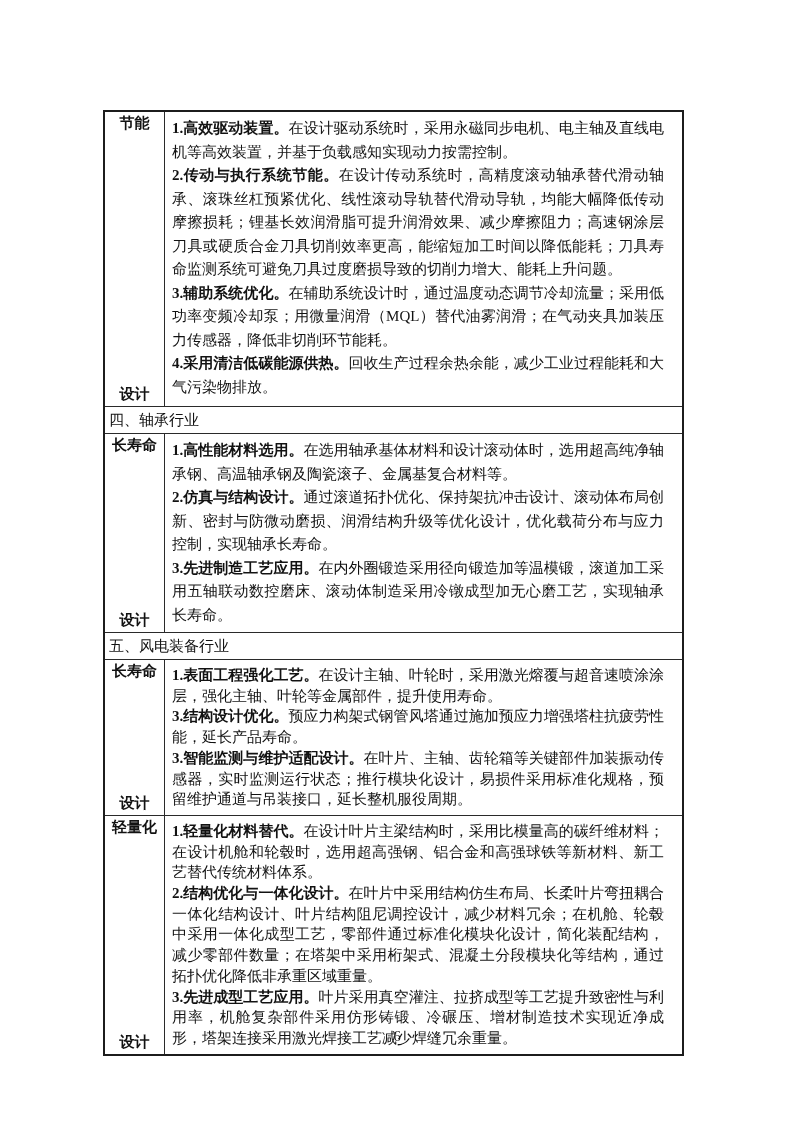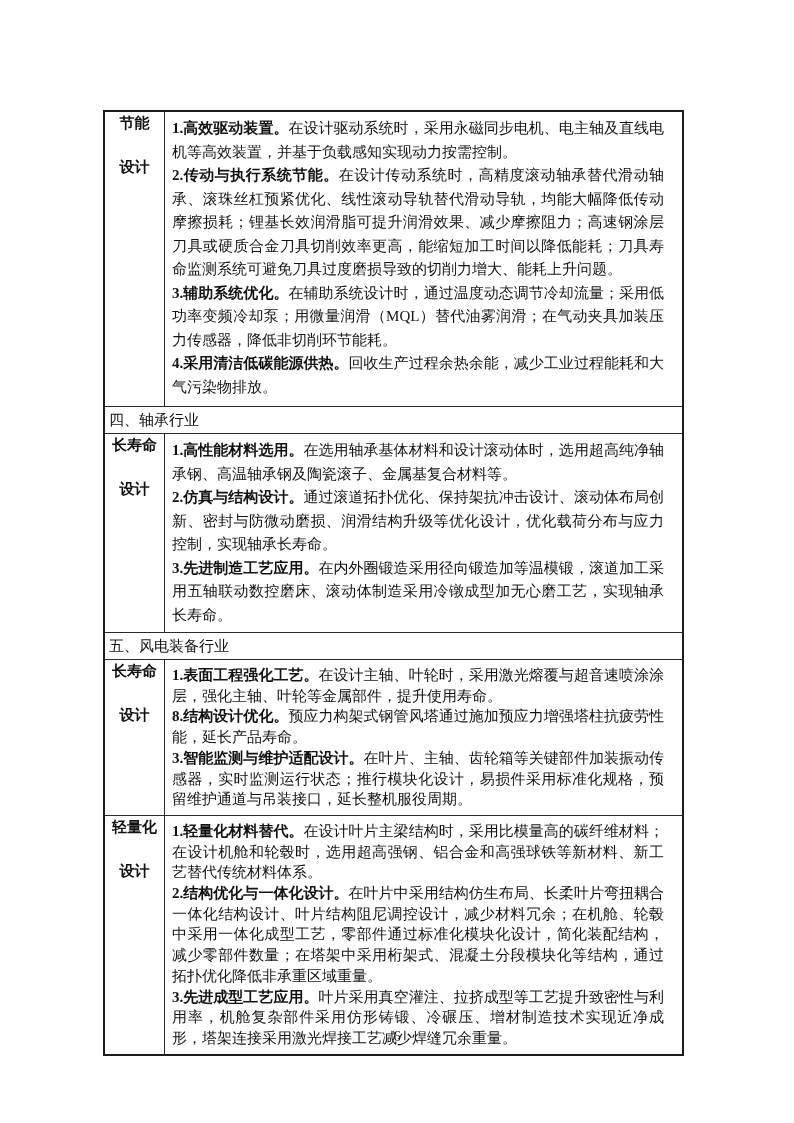--- a/index.html
+++ b/index.html
@@ -33,7 +33,7 @@
     display:flex;
     flex-direction:column;
     align-items:center;
-    justify-content:flex-start;
+    justify-content:space-between;
     font-weight:700;
     font-size:15px;
     line-height:23px;

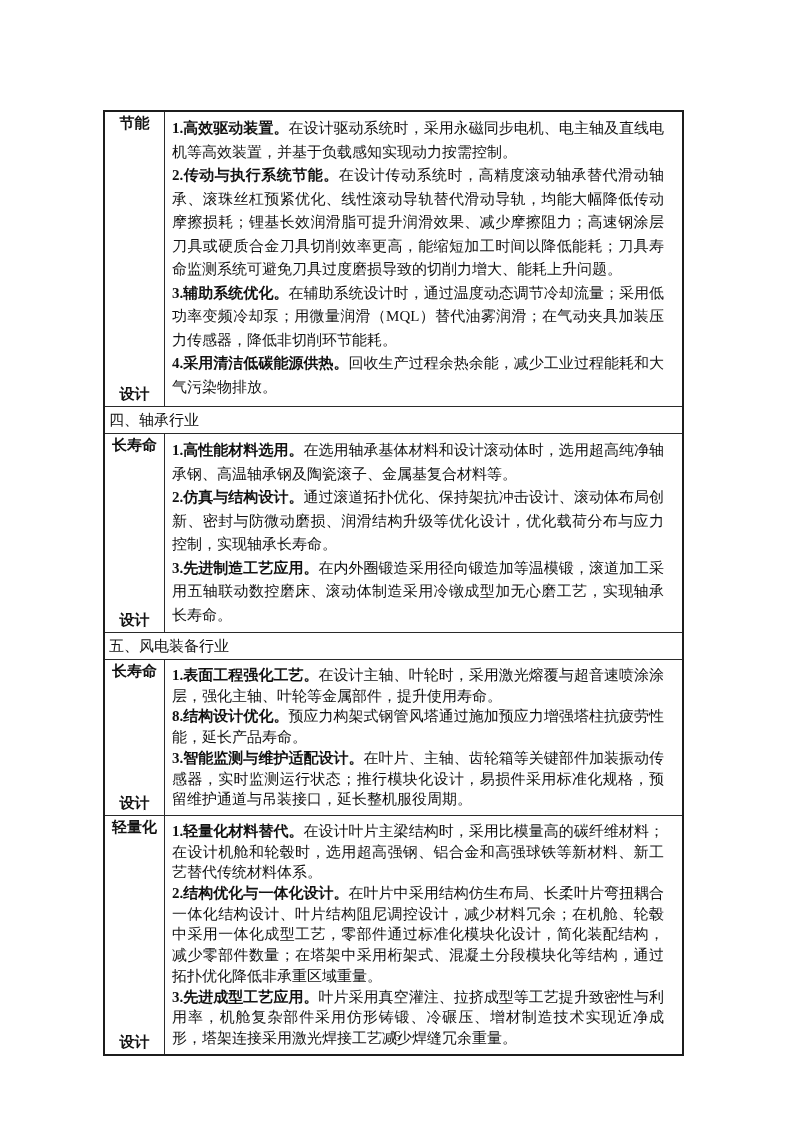--- a/index.html
+++ b/index.html
@@ -114,7 +114,7 @@
       </div>
       <div class="cat-body">
         <p class="item"><b class="item-title">1.表面工程强化工艺。</b><span>在设计主轴、叶轮时，采用激光熔覆与超音速喷涂涂层，强化主轴、叶轮等金属部件，提升使用寿命。</span></p>
-        <p class="item"><b class="item-title">8.结构设计优化。</b><span>预应力构架式钢管风塔通过施加预应力增强塔柱抗疲劳性能，延长产品寿命。</span></p>
+        <p class="item"><b class="item-title">3.结构设计优化。</b><span>预应力构架式钢管风塔通过施加预应力增强塔柱抗疲劳性能，延长产品寿命。</span></p>
         <p class="item"><b class="item-title">3.智能监测与维护适配设计。</b><span>在叶片、主轴、齿轮箱等关键部件加装振动传感器，实时监测运行状态；推行模块化设计，易损件采用标准化规格，预留维护通道与吊装接口，延长整机服役周期。</span></p>
       </div>
     </div>

